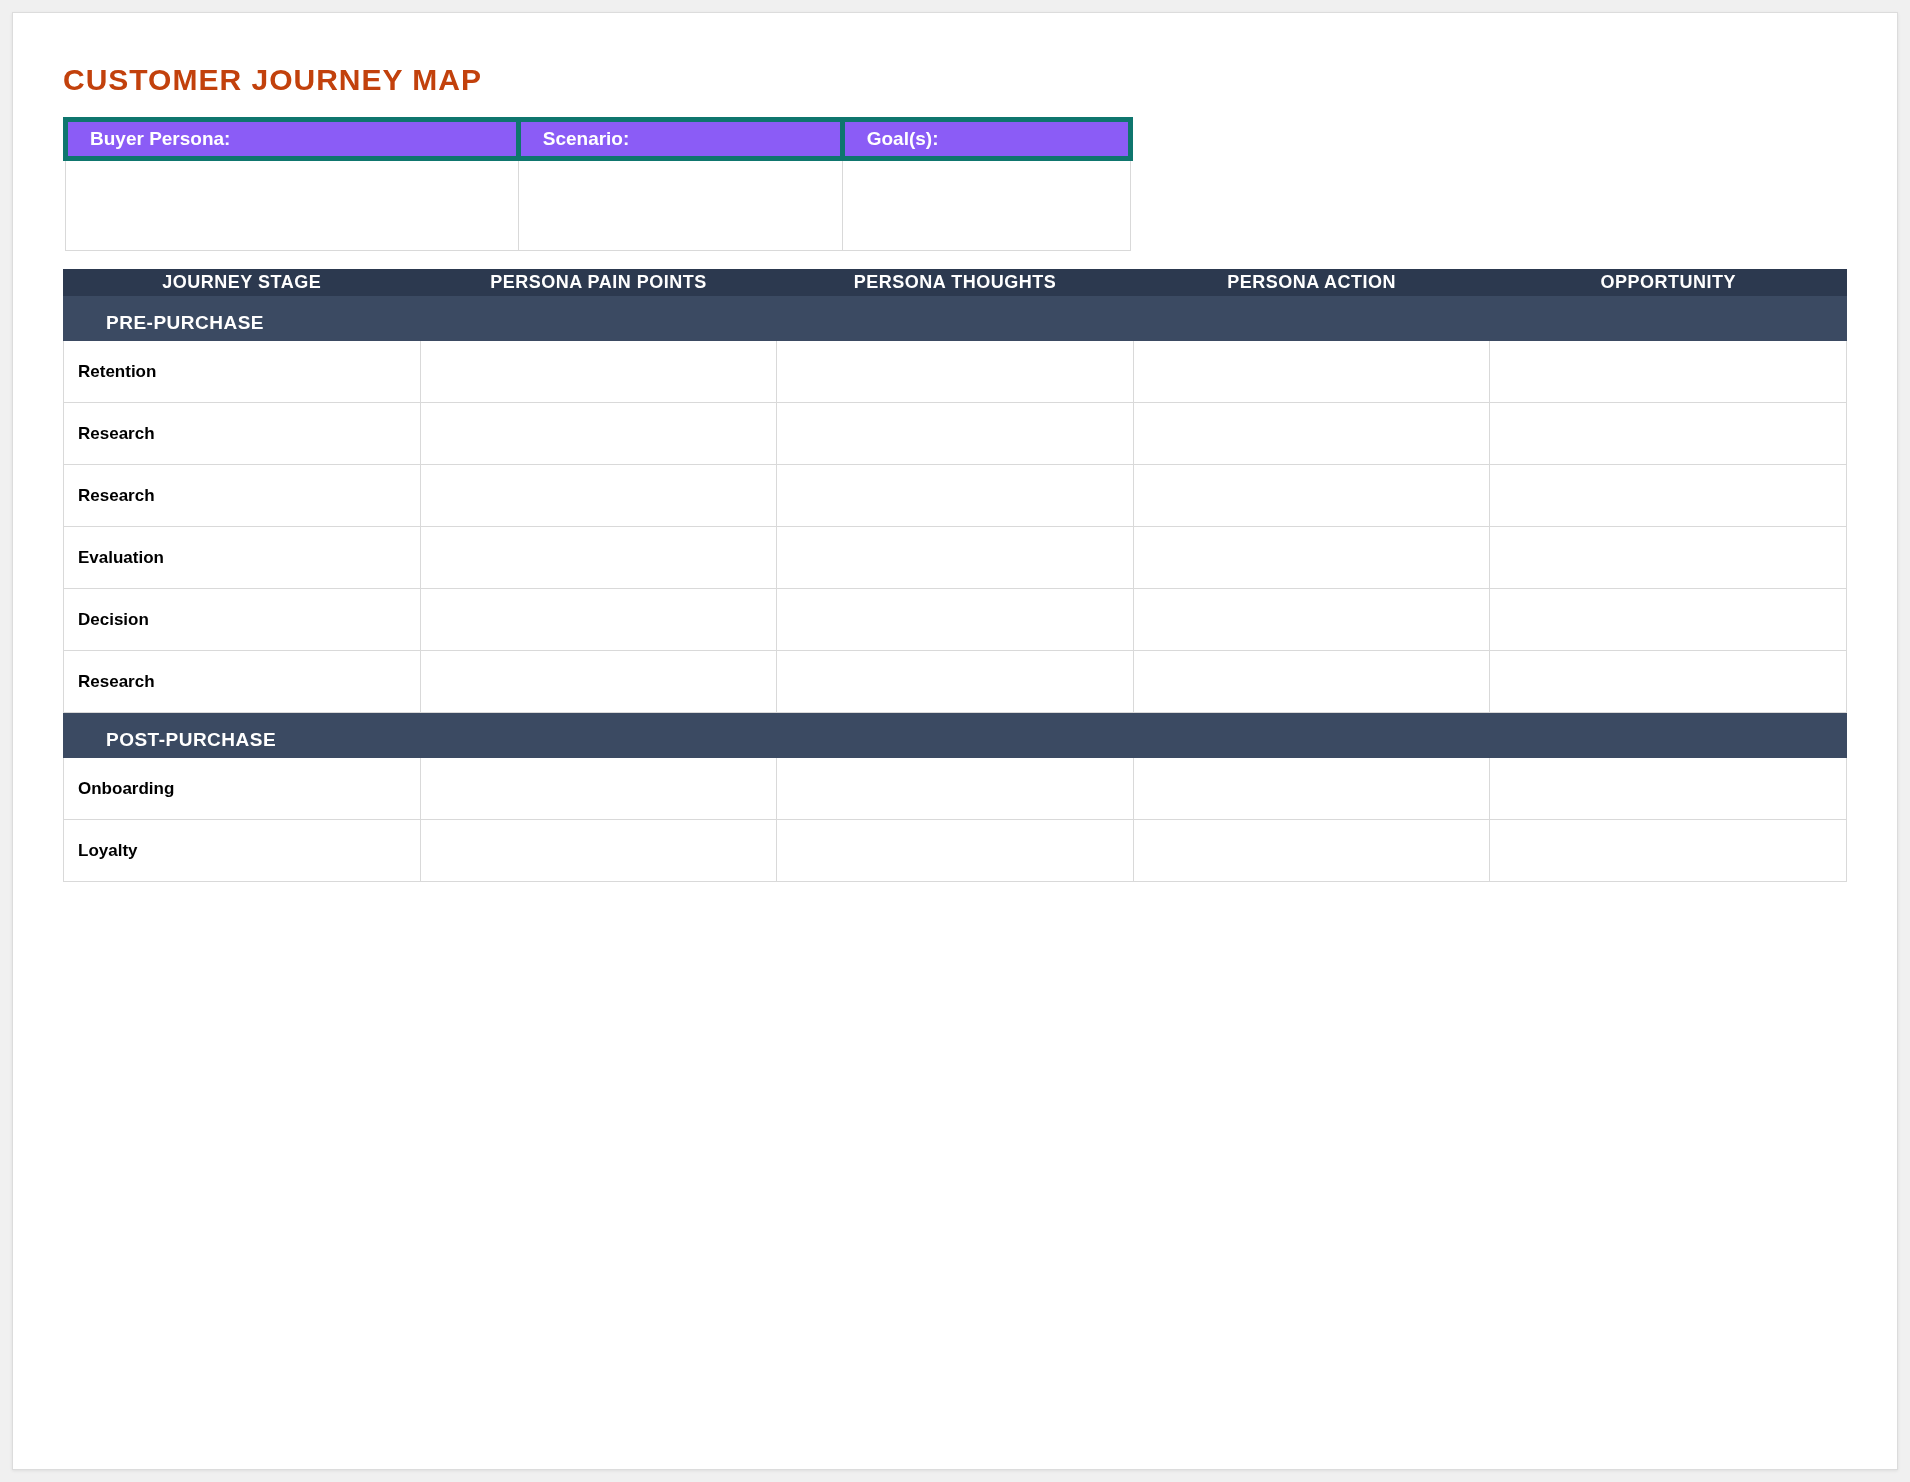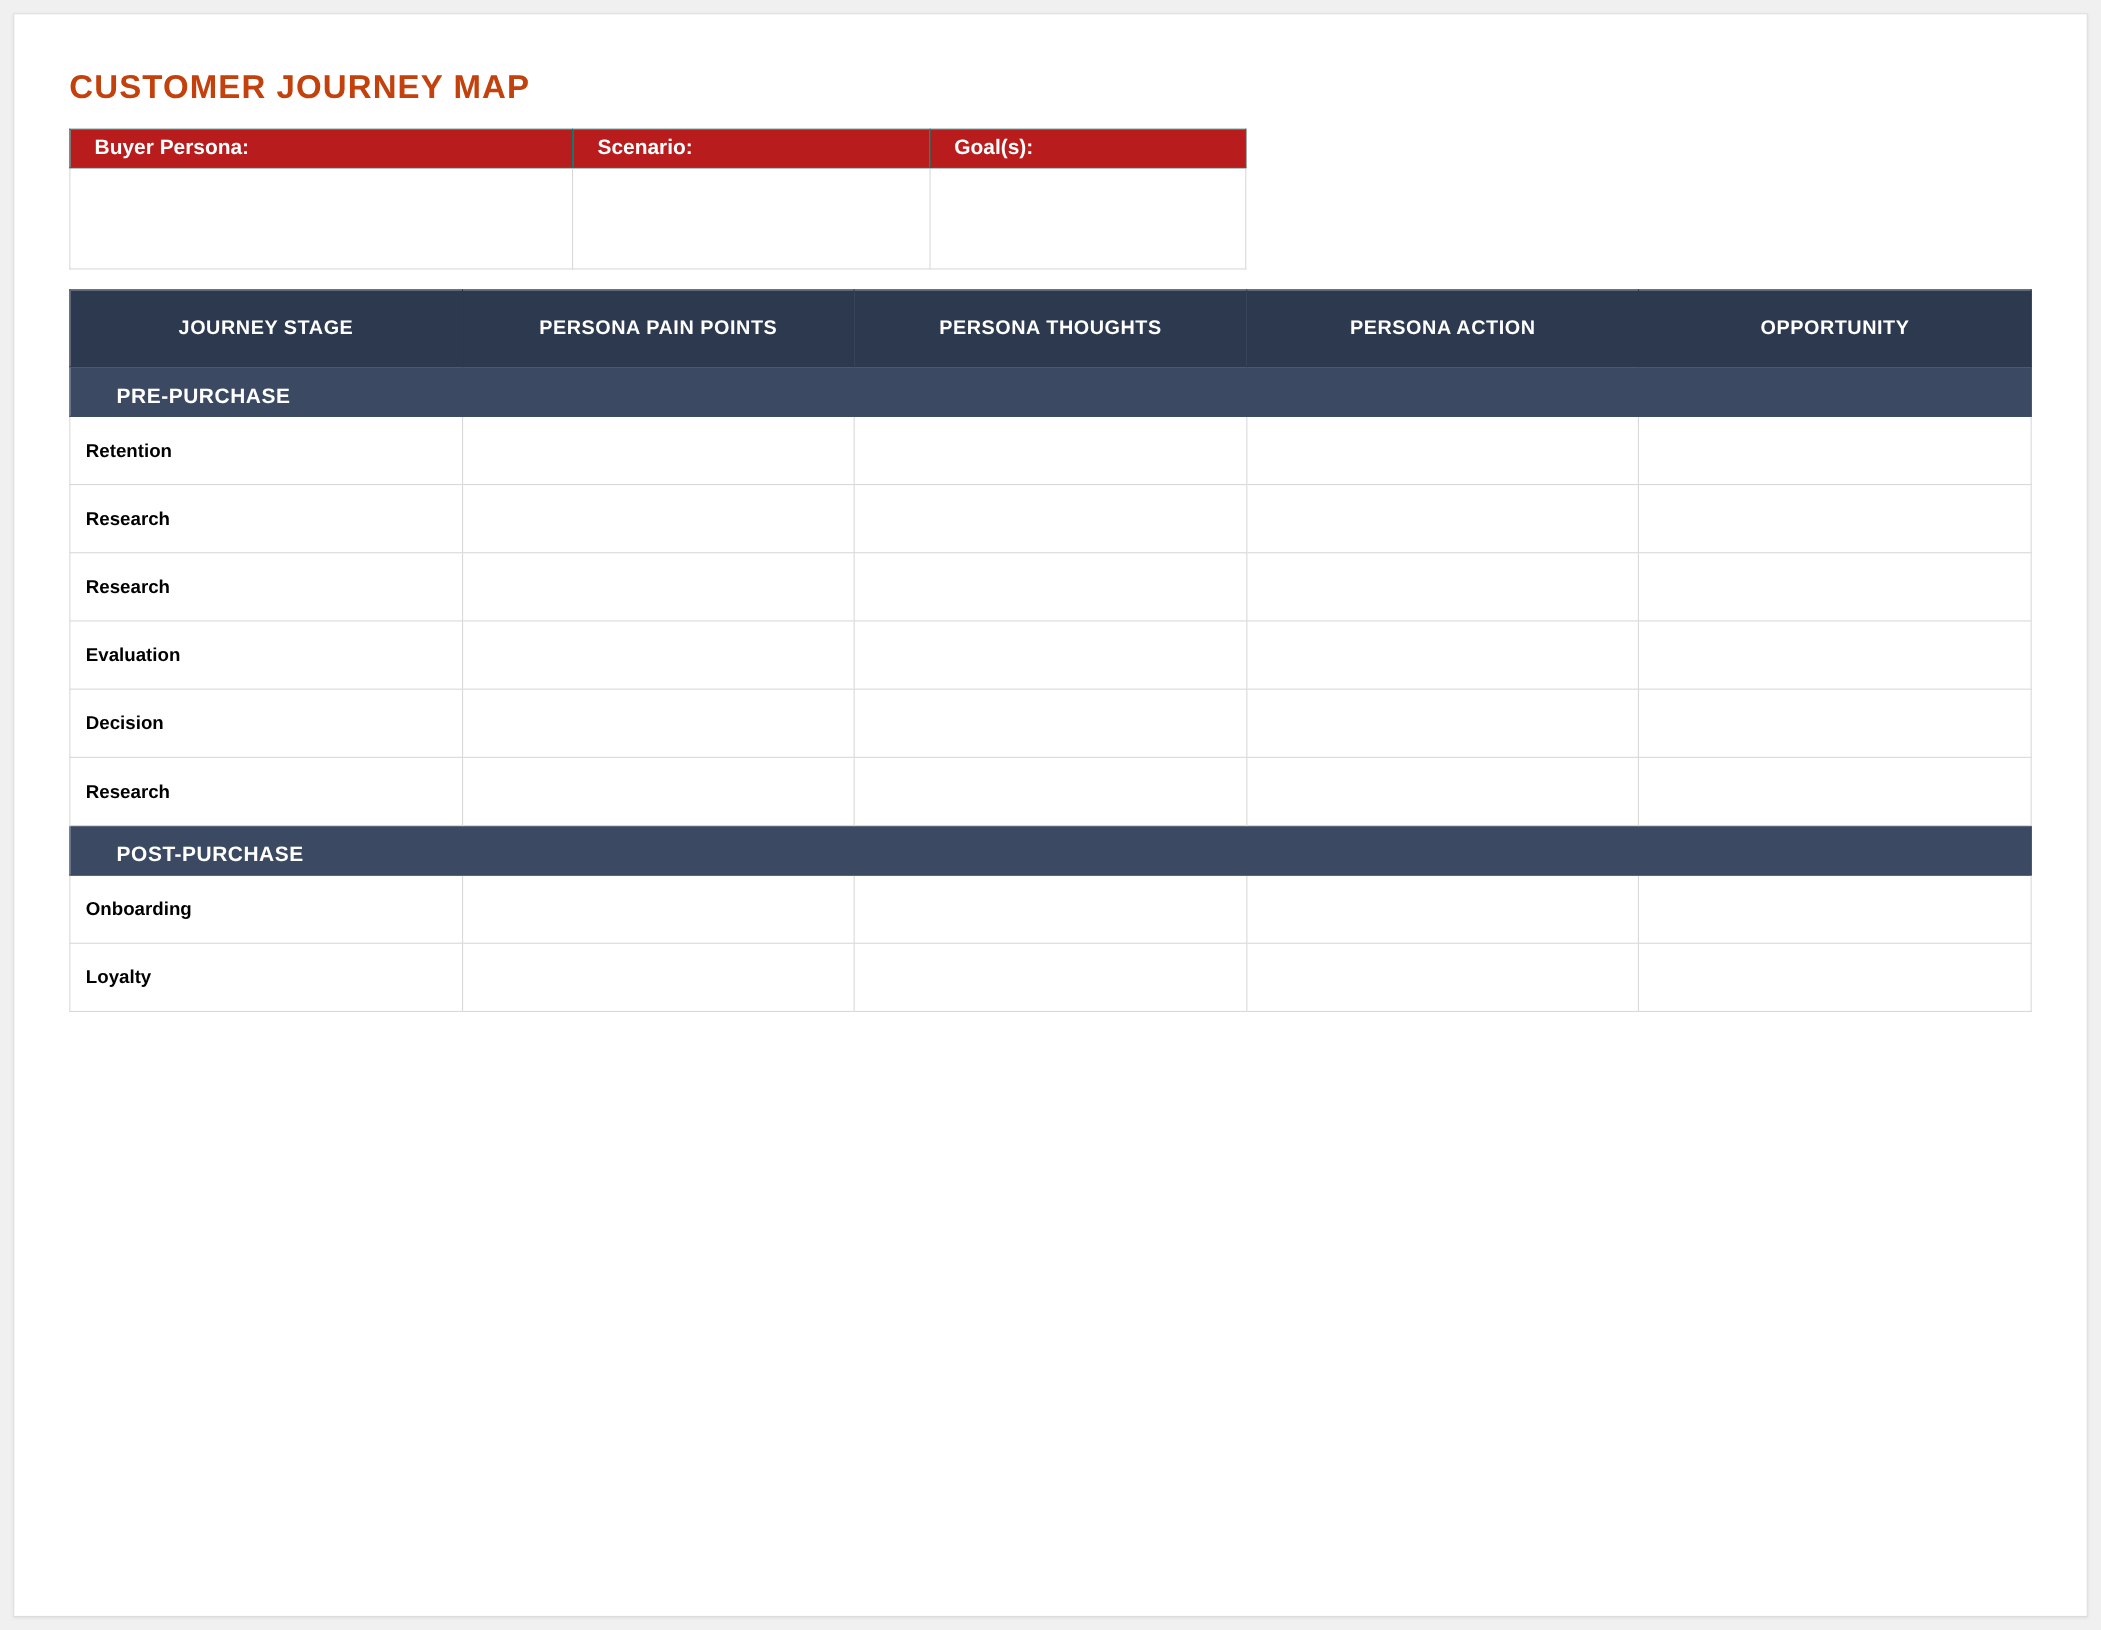--- a/index.html
+++ b/index.html
@@ -30,13 +30,13 @@
     margin-bottom: 18px;
   }
   .info-table th {
-    background: #b91c1c;
+    background: #8b5cf6;
     color: #ffffff;
     font-size: 19px;
     font-weight: 700;
     text-align: left;
     padding: 6px 22px 6px 22px;
-    border: 1px solid #0f766e;
+    border: 5px solid #0f766e;
   }
   .info-table td {
     border: 1px solid #d9d9d9;

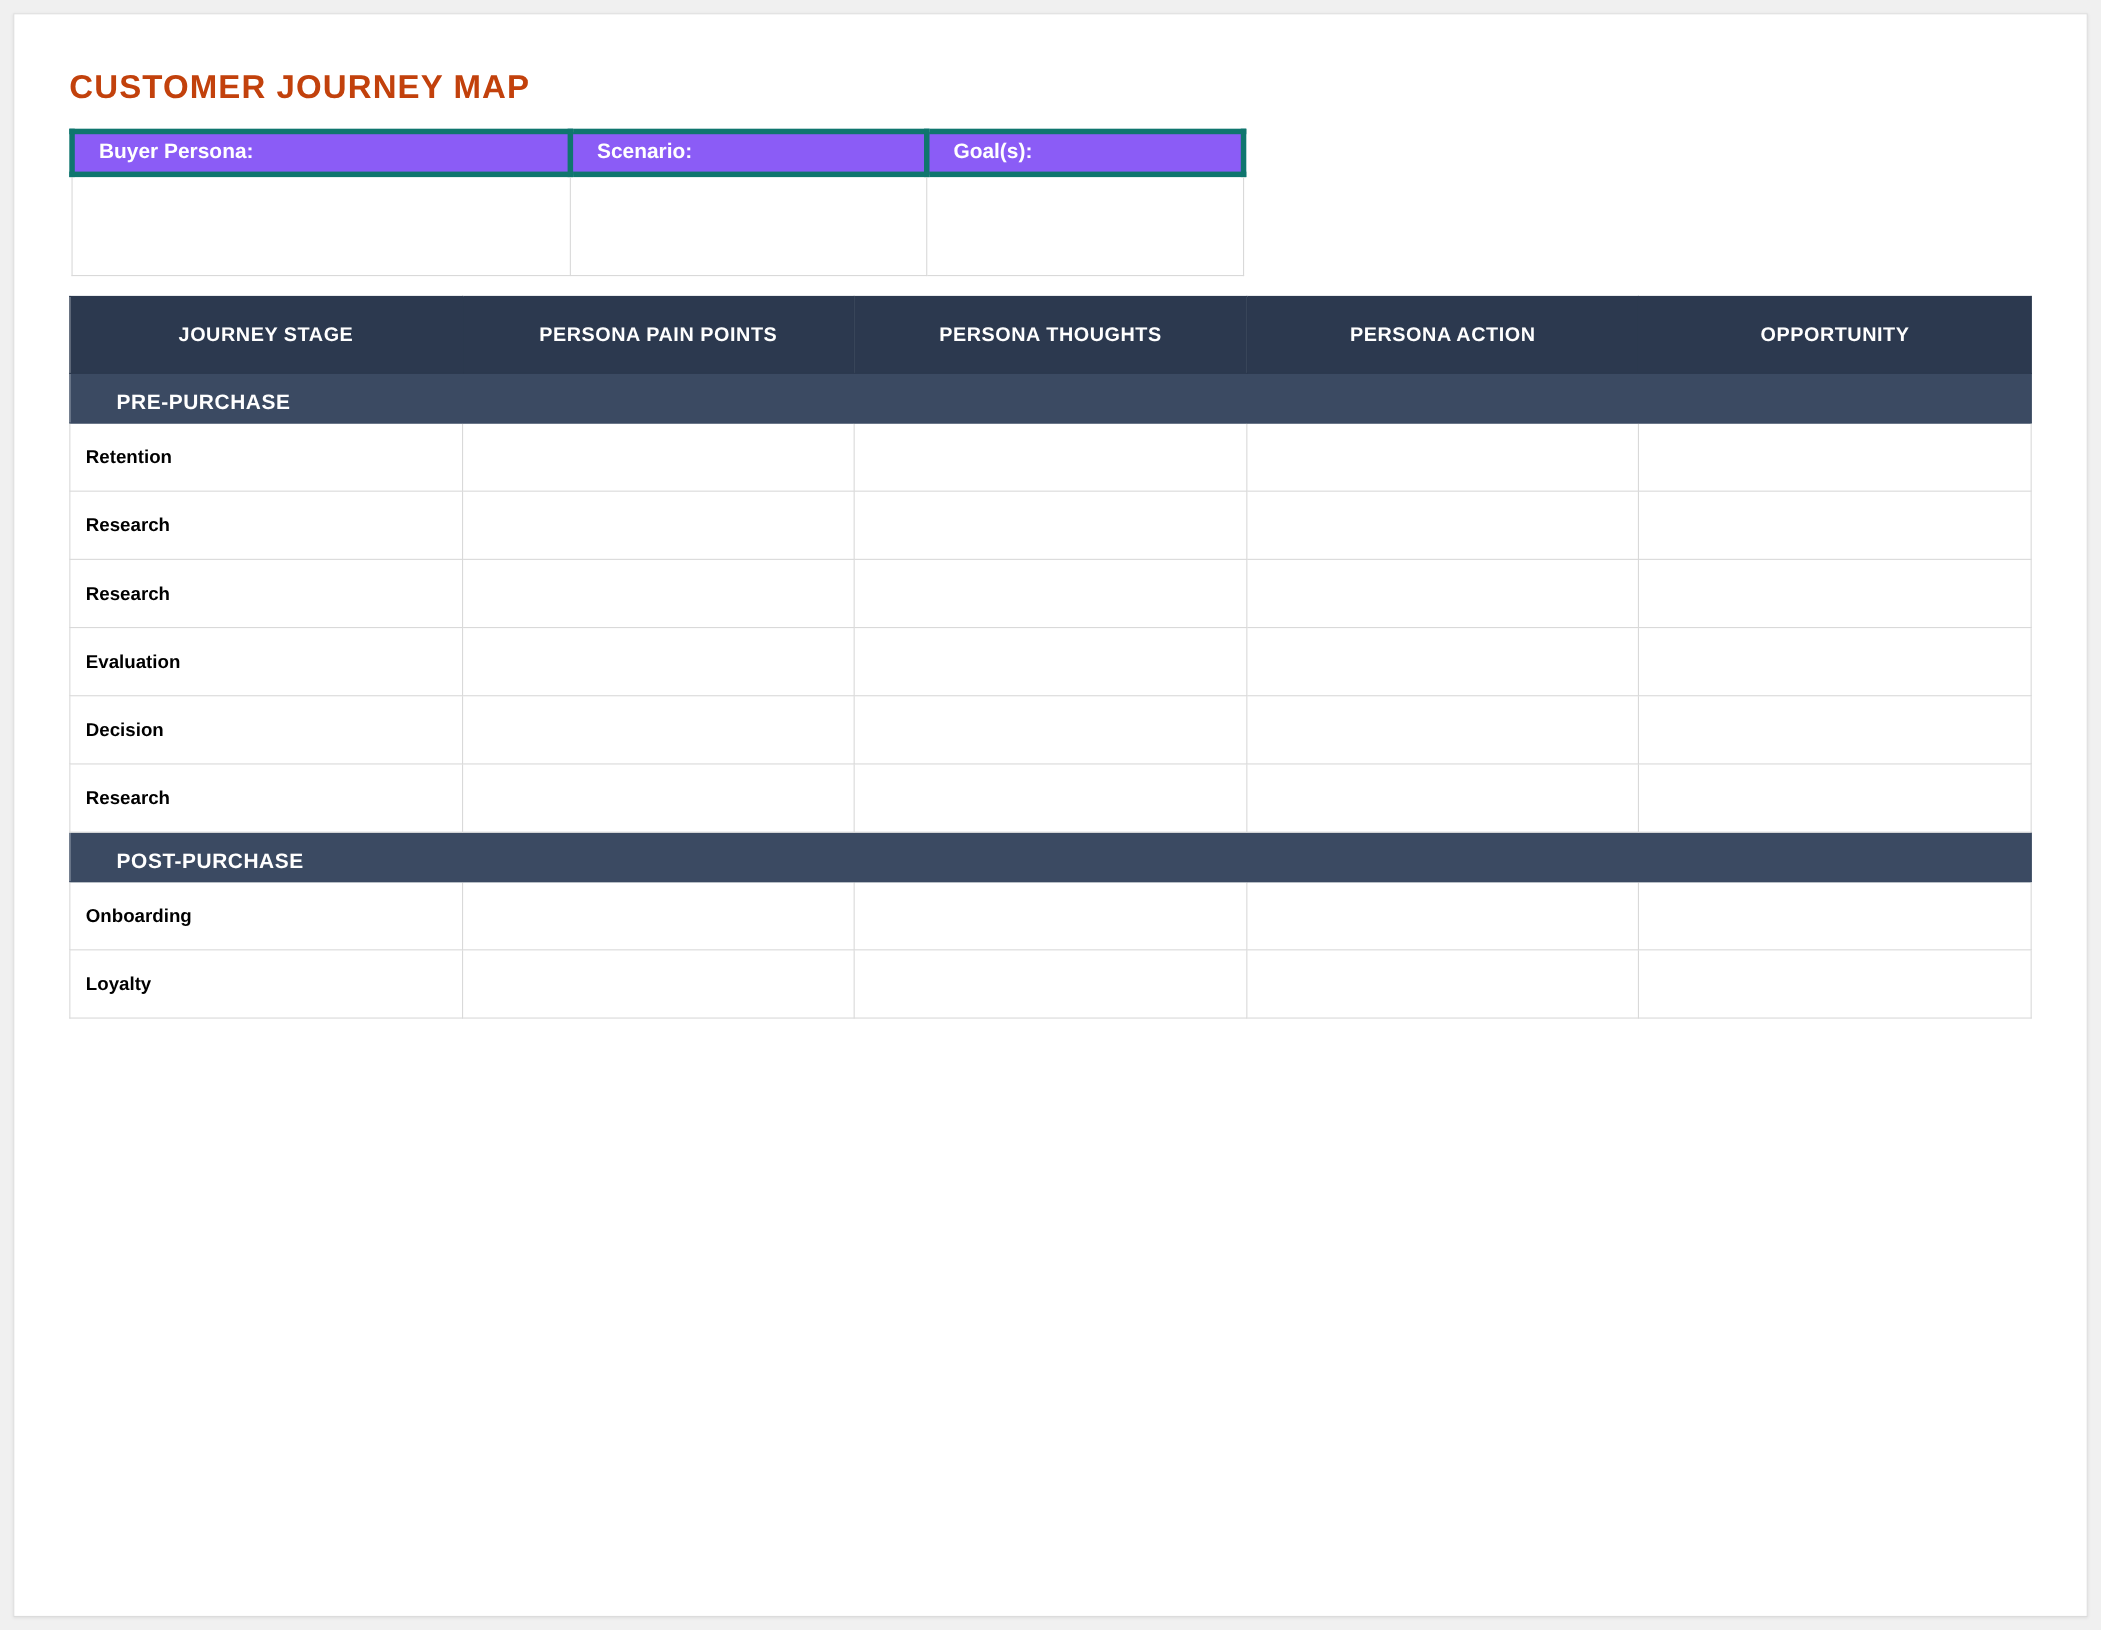--- a/index.html
+++ b/index.html
@@ -58,7 +58,7 @@
     font-weight: 700;
     letter-spacing: 0.5px;
     text-align: center;
-    padding: 24px 8px;
+    padding: 2px 8px;
     border: 1px solid #2c394f;
   }
   .journey-table .section-header td {

